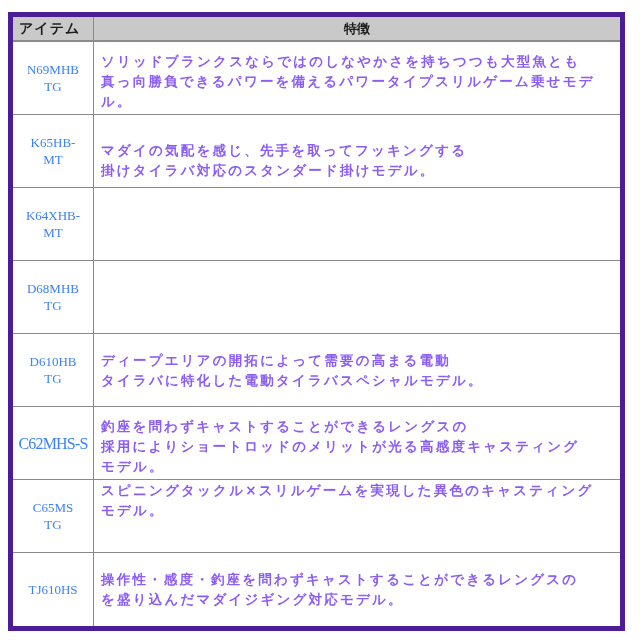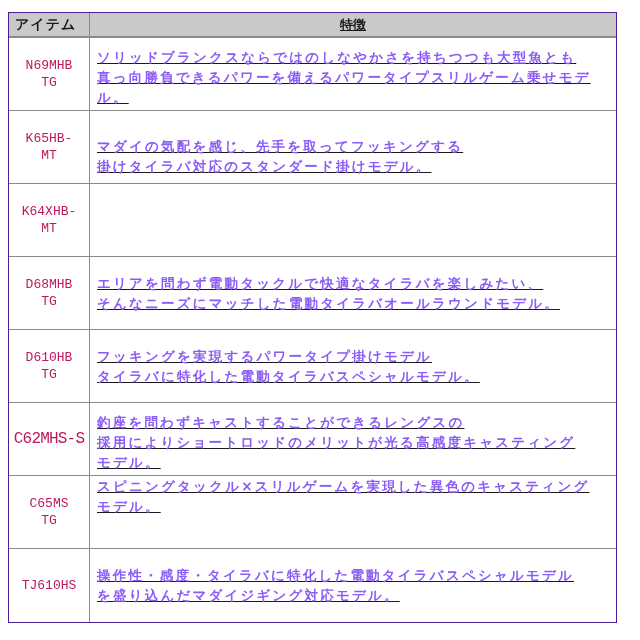--- a/index.html
+++ b/index.html
@@ -6,7 +6,7 @@
   body { width: 640px; height: 640px; position: relative; overflow: hidden;
          font-family: "DejaVu Sans", sans-serif; color: #1a1a1a; }
   .tbl { position: absolute; left: 8px; top: 12px; width: 607px;
-         border: 1px solid #4c1d95; border-collapse: collapse; }
+         border: 5px solid #4c1d95; border-collapse: collapse; }
   .row { display: flex; border-bottom: 1px solid #8a8a8a; box-sizing: border-box; }
   .row:last-child { border-bottom: none; }
   .hdr { height: 25px; background: #c9c9c9; border-bottom: 2px solid #8a8a8a; }

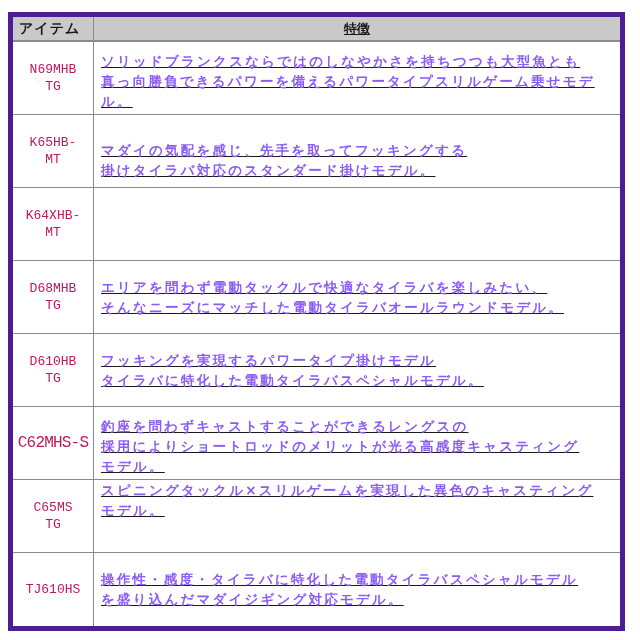--- a/index.html
+++ b/index.html
@@ -12,7 +12,7 @@
   .hdr { height: 25px; background: #c9c9c9; border-bottom: 2px solid #8a8a8a; }
   .c1 { width: 81px; flex: 0 0 81px; border-right: 1px solid #8a8a8a; box-sizing: border-box;
         display: flex; align-items: center; justify-content: center; text-align: center; }
-  .c2 { flex: 1; box-sizing: border-box; display: flex; align-items: center; text-decoration: underline; }
+  .c2 { flex: 1; box-sizing: border-box; display: flex; align-items: center; }
   .hdr .c1 { justify-content: flex-start; padding-left: 6px; font-weight: bold; font-size: 14px; letter-spacing: 1px; }
   .hdr .c2 { justify-content: center; font-weight: bold; font-size: 13px; }
   .item { font-family: Liberation Mono, monospace; font-size: 13px; line-height: 17px; white-space: pre-line; color: #be185d; }

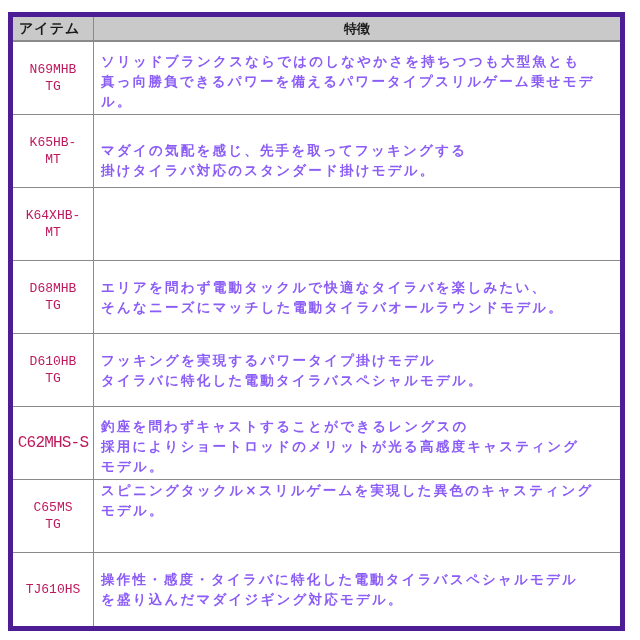--- a/index.html
+++ b/index.html
@@ -15,7 +15,7 @@
   .c2 { flex: 1; box-sizing: border-box; display: flex; align-items: center; }
   .hdr .c1 { justify-content: flex-start; padding-left: 6px; font-weight: bold; font-size: 14px; letter-spacing: 1px; }
   .hdr .c2 { justify-content: center; font-weight: bold; font-size: 13px; }
-  .item { font-family: Liberation Mono, monospace; font-size: 13px; line-height: 17px; white-space: pre-line; color: #be185d; }
+  .item { font-family: Liberation Serif, serif; font-size: 13px; line-height: 17px; white-space: pre-line; color: #3b82f6; }
   .item.narrow { font-size: 16px; letter-spacing: -0.8px; }
   .desc { padding: 0 8px 0 7px; font-size: 13.5px; line-height: 20px; font-weight: bold;
           letter-spacing: 2.2px; color: #8b5cf6; white-space: pre-line; align-self: flex-start; margin-top: 9px; }

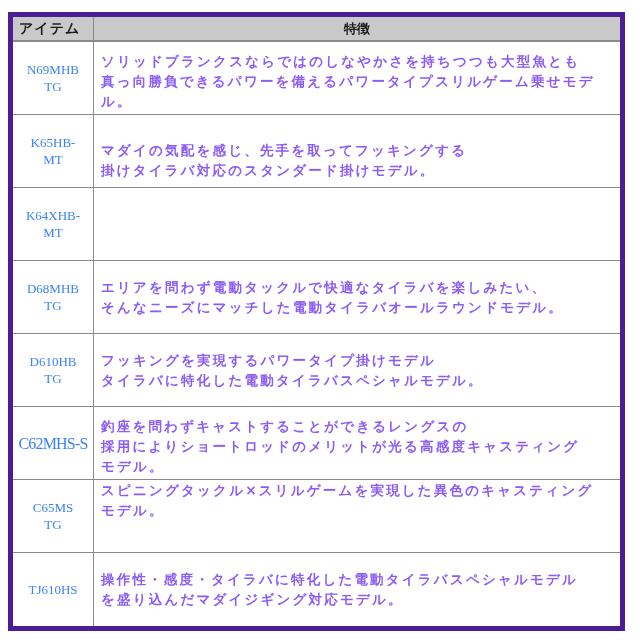--- a/index.html
+++ b/index.html
@@ -62,10 +62,6 @@
         <span class="item">D68MHB
 TG</span>
       </div>
-    <div class="c2">
-        <span class="desc" style="margin-top:16px">エリアを問わず電動タックルで快適なタイラバを楽しみたい、
-そんなニーズにマッチした電動タイラバオールラウンドモデル。</span>
-      </div>
   </div>
   <div class="row body-row">
     <div class="c1">

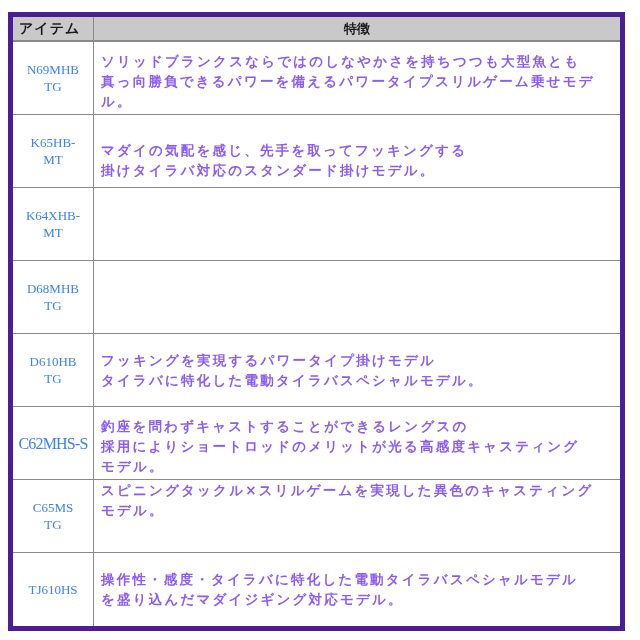--- a/index.html
+++ b/index.html
@@ -69,7 +69,7 @@
 TG</span>
       </div>
     <div class="c2">
-        <span class="desc" style="margin-top:16px">フッキングを実現するパワータイプ掛けモデル
+        <span class="desc" style="margin-top:16px">ディープエリアの開拓によって需要の高まる電動
 タイラバに特化した電動タイラバスペシャルモデル。</span>
       </div>
   </div>

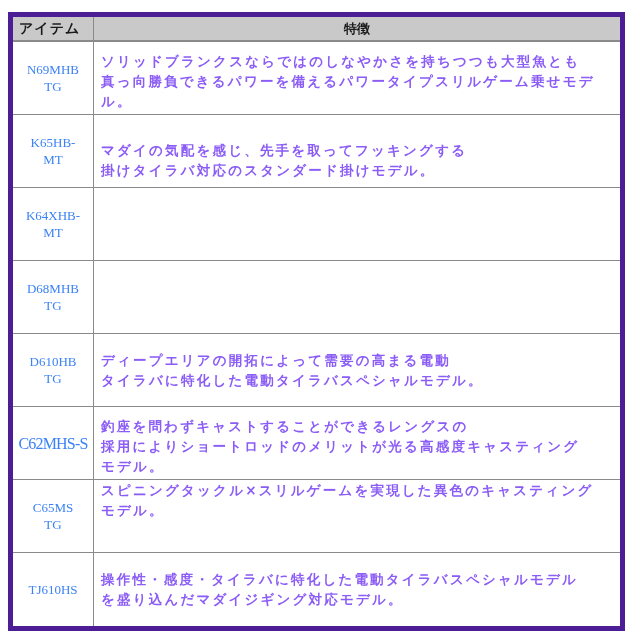--- a/index.html
+++ b/index.html
@@ -98,7 +98,7 @@
         <span class="item">TJ610HS</span>
       </div>
     <div class="c2">
-        <span class="desc" style="margin-top:16px">操作性・感度・タイラバに特化した電動タイラバスペシャルモデル
+        <span class="desc" style="margin-top:16px">操作性・感度・釣座を問わずキャストすることができるレングスの
 を盛り込んだマダイジギング対応モデル。</span>
       </div>
   </div>

